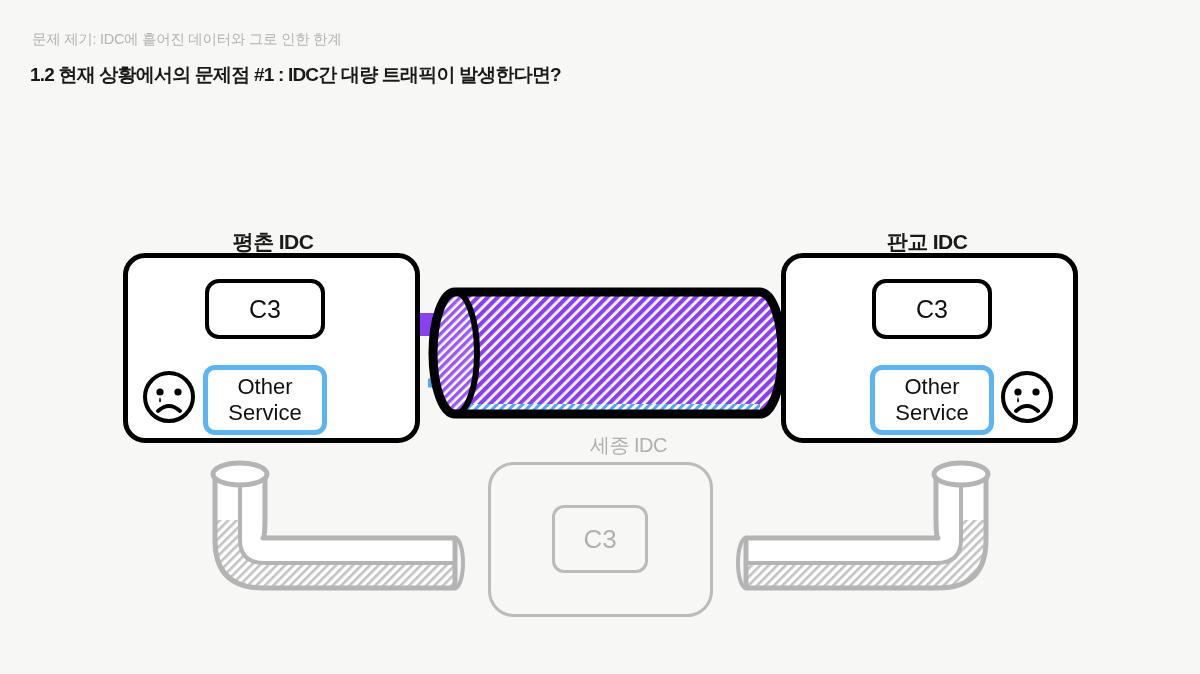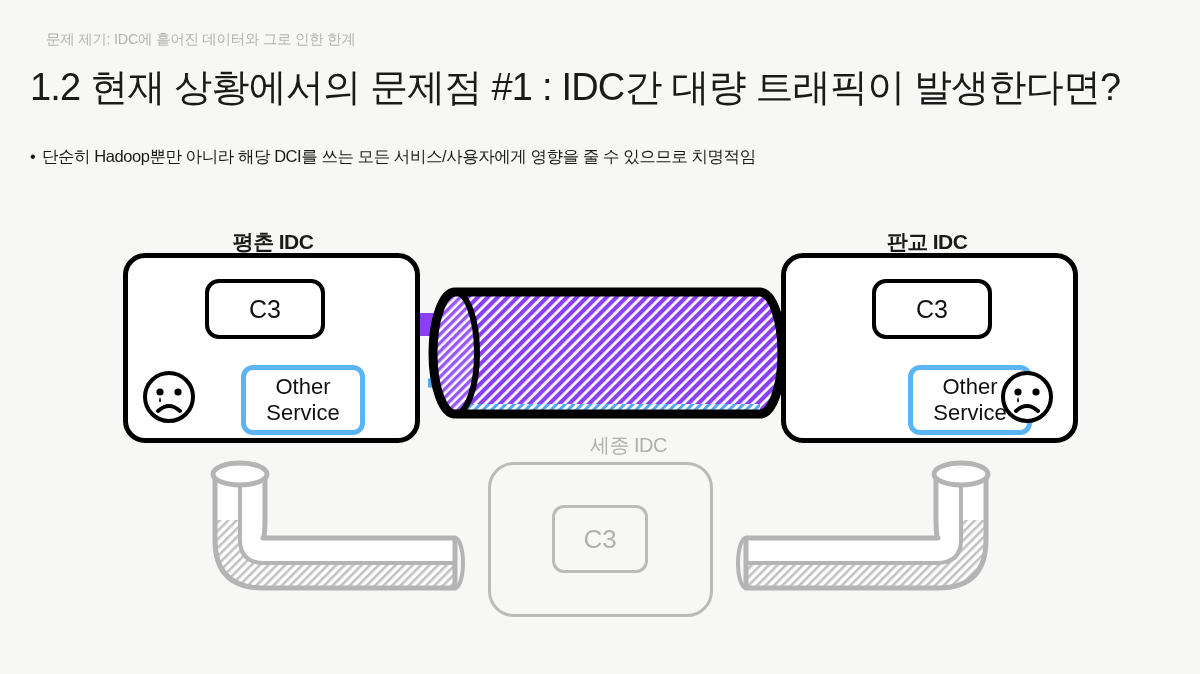--- a/index.html
+++ b/index.html
@@ -24,7 +24,6 @@
     color: #b3b3b3;
     letter-spacing: -0.3px;
     white-space: nowrap;
-    margin-left: 14px;
   }
   #page-title {
     position: absolute;

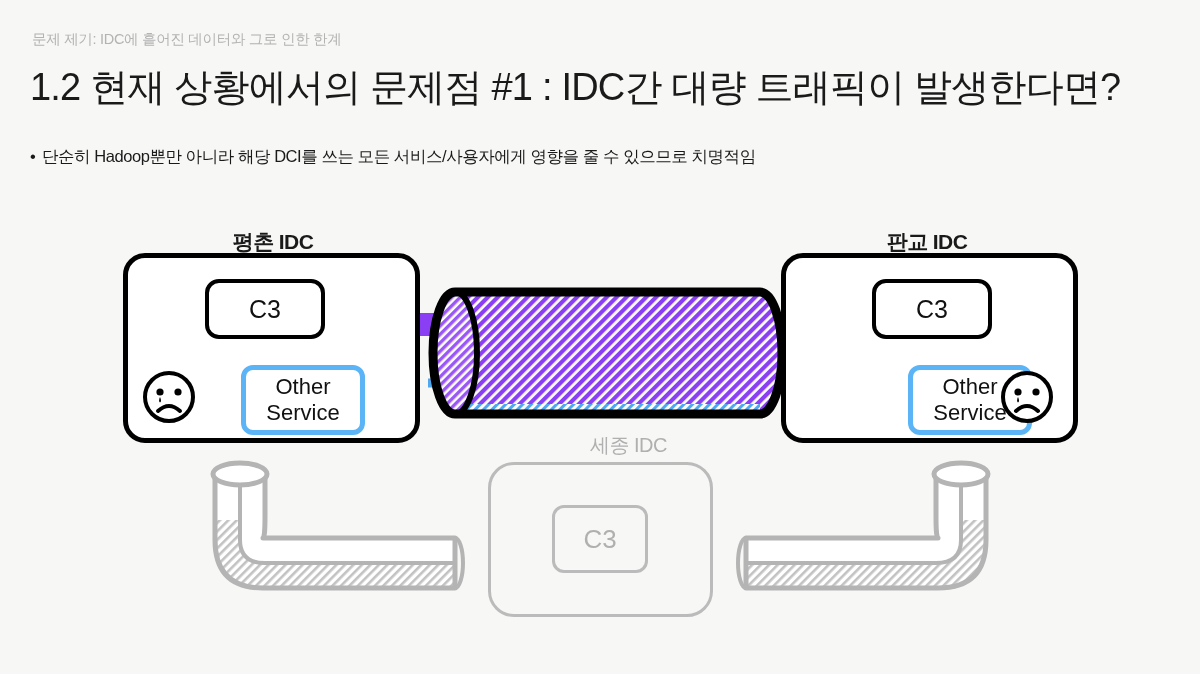--- a/index.html
+++ b/index.html
@@ -29,8 +29,8 @@
     position: absolute;
     left: 30px;
     top: 62px;
-    font-size: 38px;
-    font-weight: normal;
+    font-size: 19px;
+    font-weight: bold;
     color: #1a1a1a;
     letter-spacing: -0.8px;
     white-space: nowrap;

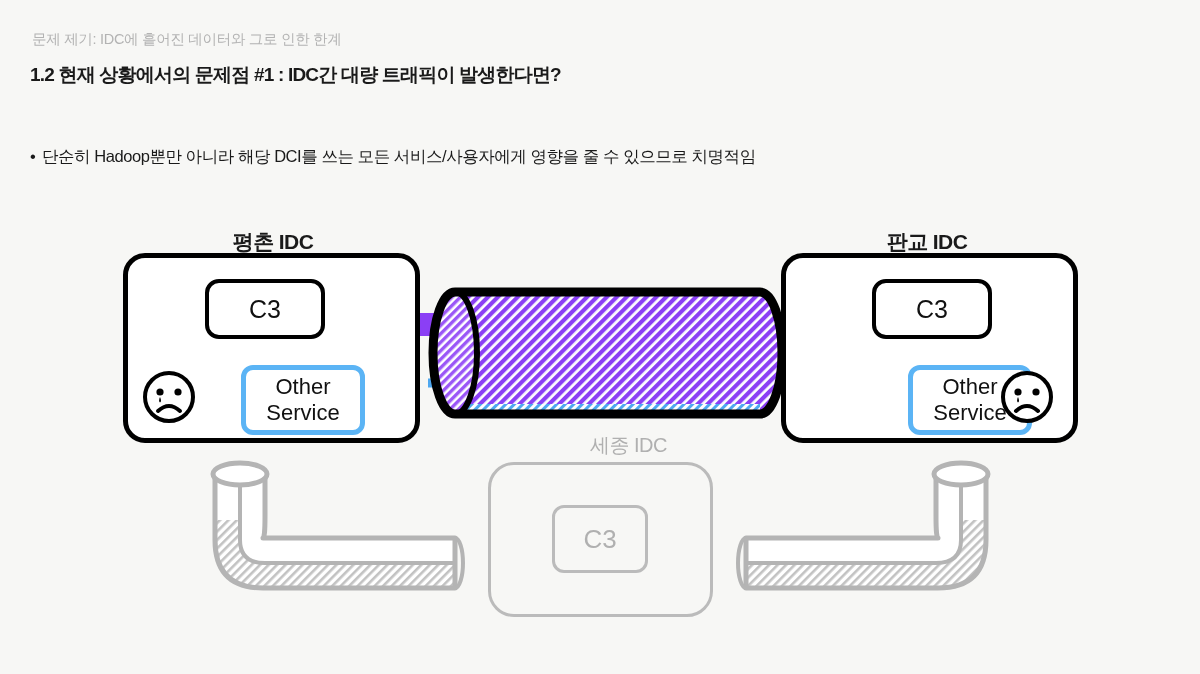--- a/index.html
+++ b/index.html
@@ -196,9 +196,6 @@
 <div id="page-title">1.2 현재 상황에서의 문제점 #1 : IDC간 대량 트래픽이 발생한다면?</div>
 
 <div id="bullets">
-  <div class="bullet">
-    <span class="dot">•</span><span>단순히 Hadoop뿐만 아니라 해당 DCI를 쓰는 모든 서비스/사용자에게 영향을 줄 수 있으므로 치명적임</span>
-  </div>
 </div>
 
 <div id="diagram">

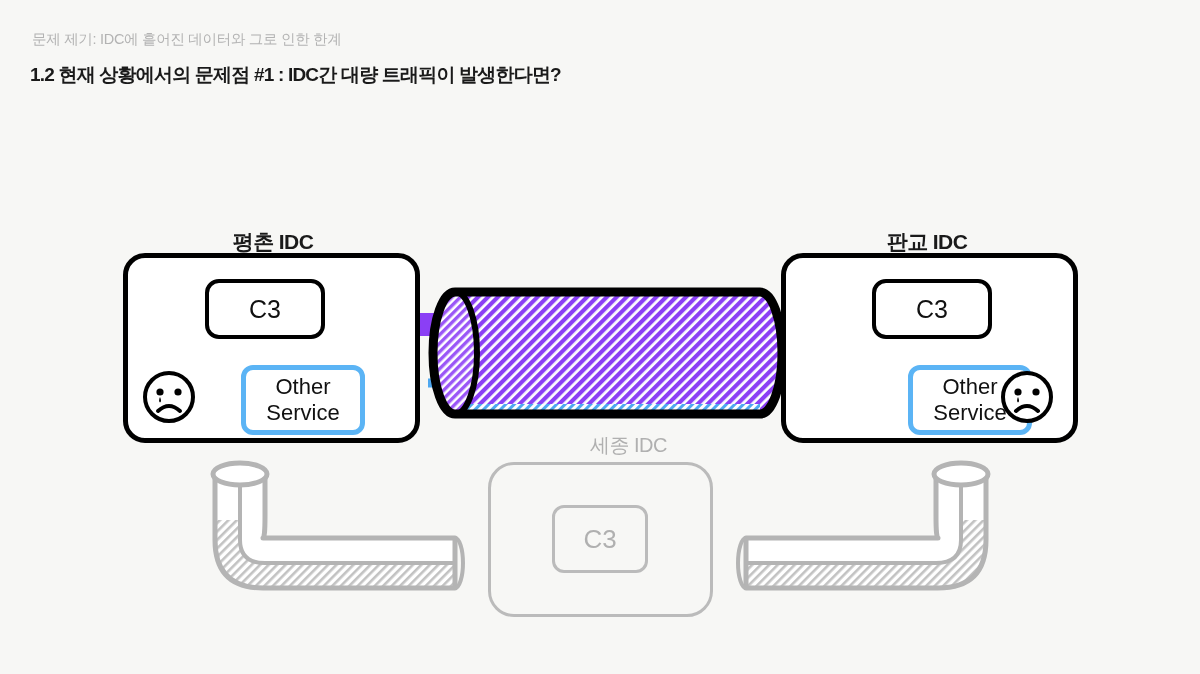--- a/index.html
+++ b/index.html
@@ -146,7 +146,6 @@
     color: #111;
     line-height: 26px;
     font-weight: 400;
-    margin-left: 38px;
   }
   #other-left  { left: 203px; top: 365px; width: 124px; height: 70px; }
   #other-right { left: 870px; top: 365px; width: 124px; height: 70px; }

